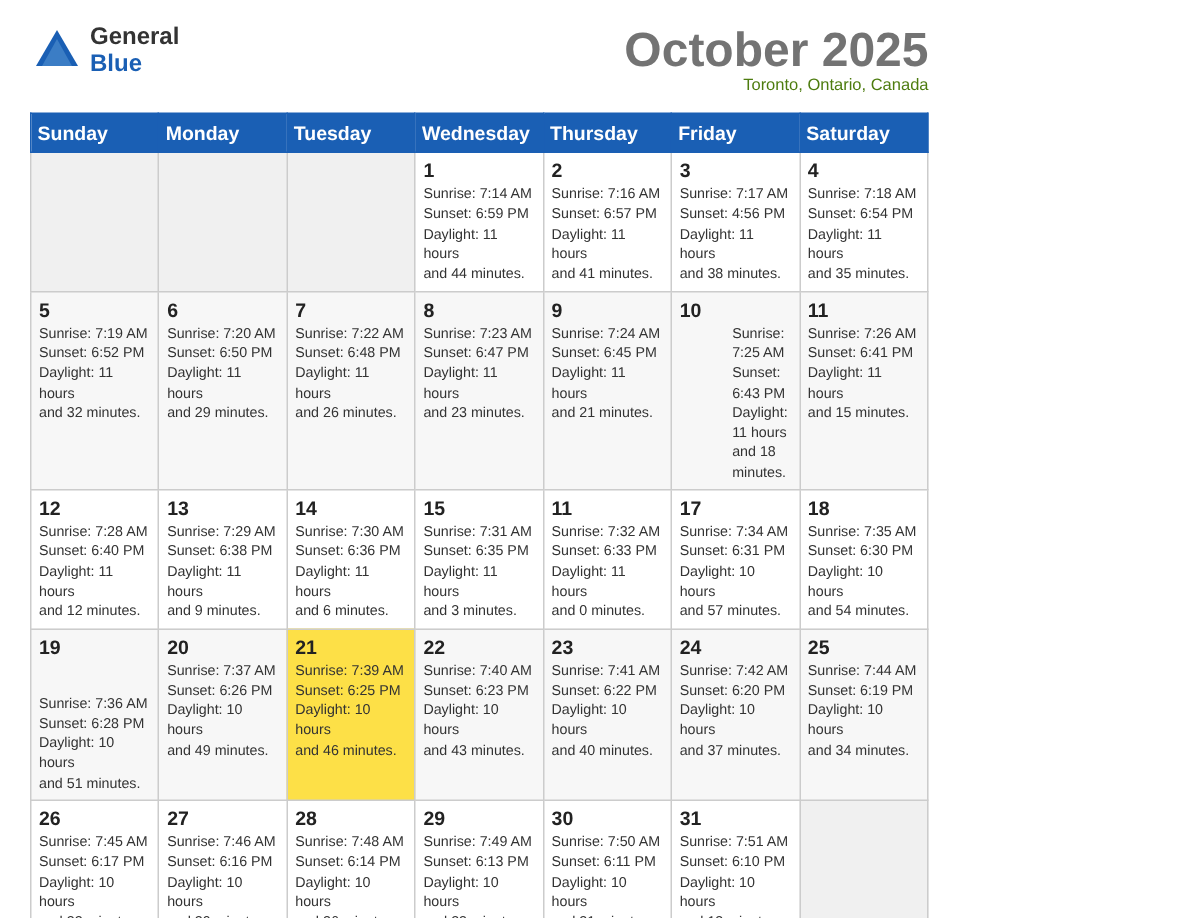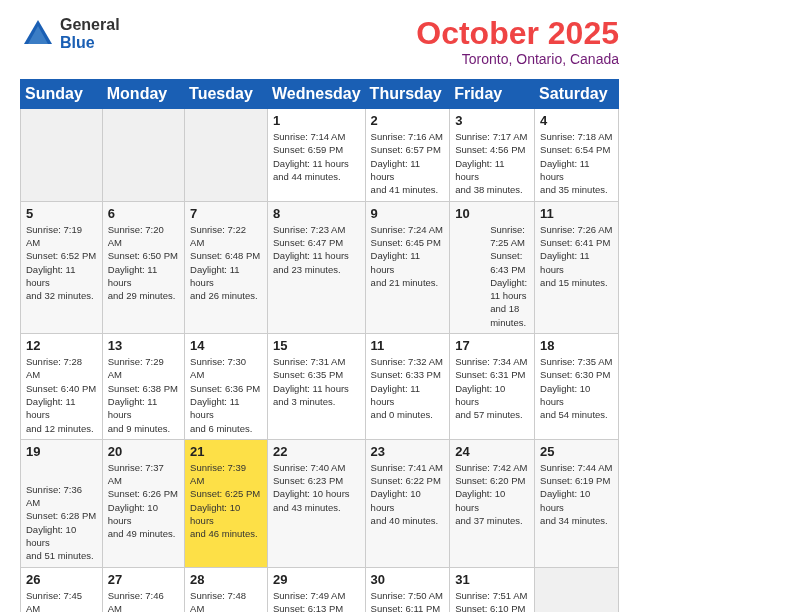--- a/index.html
+++ b/index.html
@@ -53,7 +53,7 @@
     .month-title {
       font-size: 32px;
       font-weight: bold;
-      color: #ef4444;
+      color: #737373;
       line-height: 1.1;
     }
     .location {

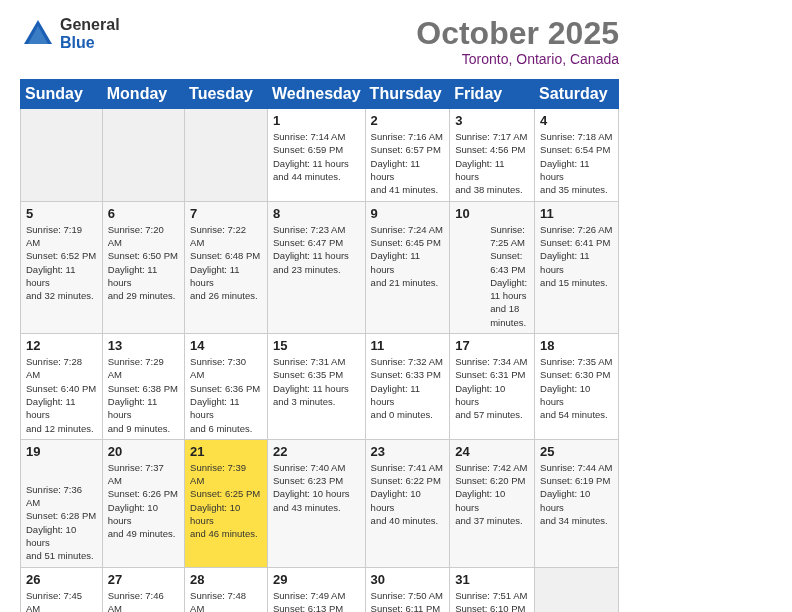--- a/index.html
+++ b/index.html
@@ -57,8 +57,8 @@
       line-height: 1.1;
     }
     .location {
-      font-size: 14px;
-      color: #701a75;
+      font-size: 11px;
+      color: #4d7c0f;
     }
     .calendar {
       width: 100%;

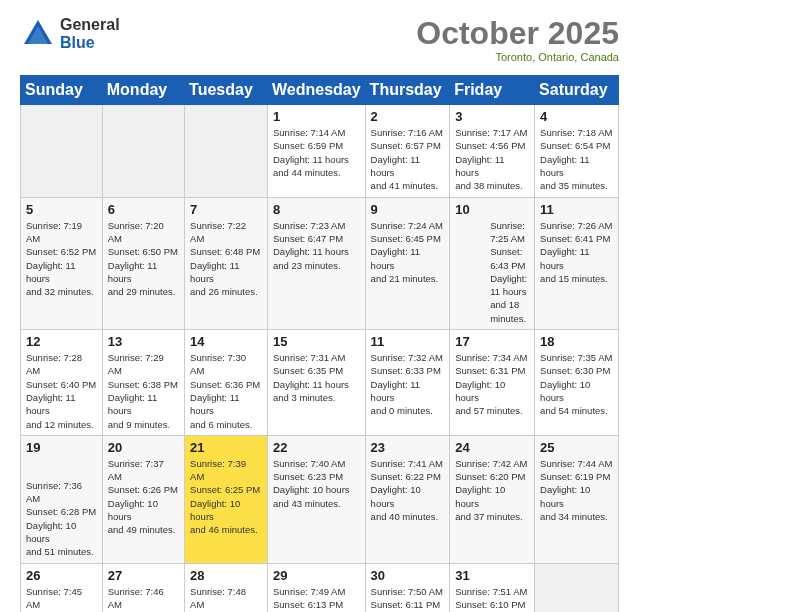--- a/index.html
+++ b/index.html
@@ -68,7 +68,7 @@
     .calendar th {
       background: #1a5fb4;
       color: #fff;
-      font-size: 16px;
+      font-size: 13px;
       font-weight: bold;
       padding: 5px 4px;
       text-align: left;

